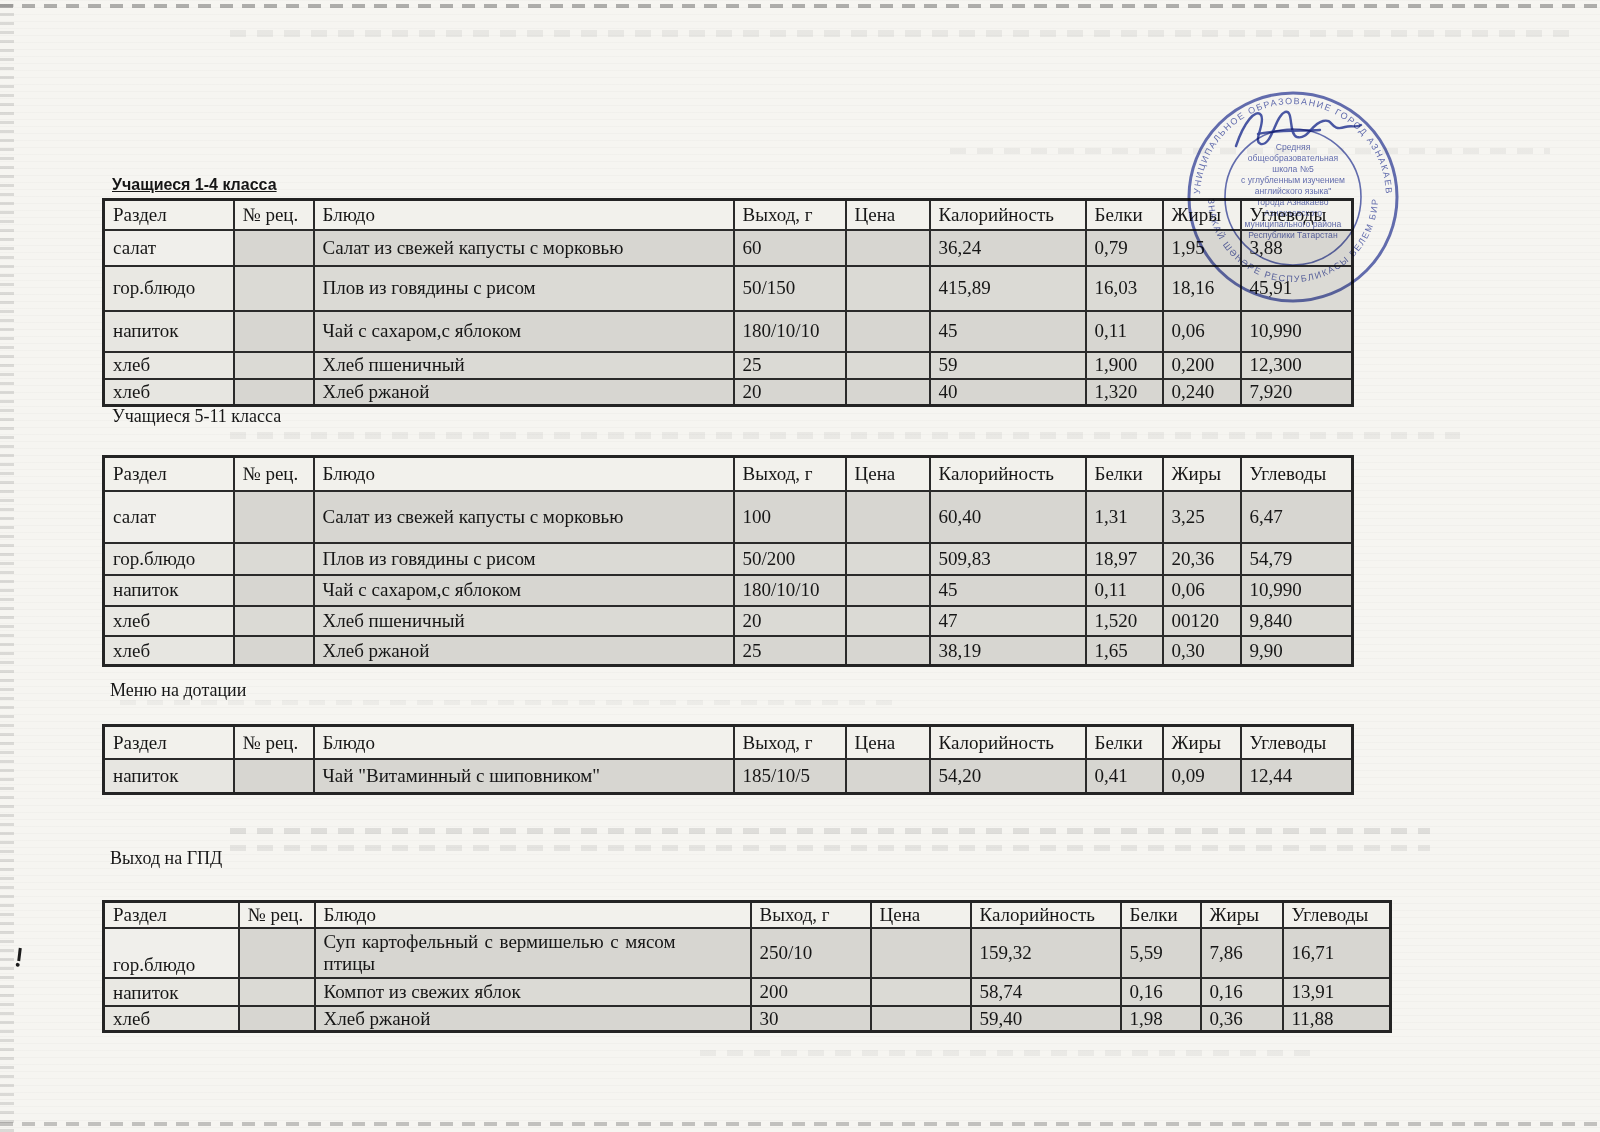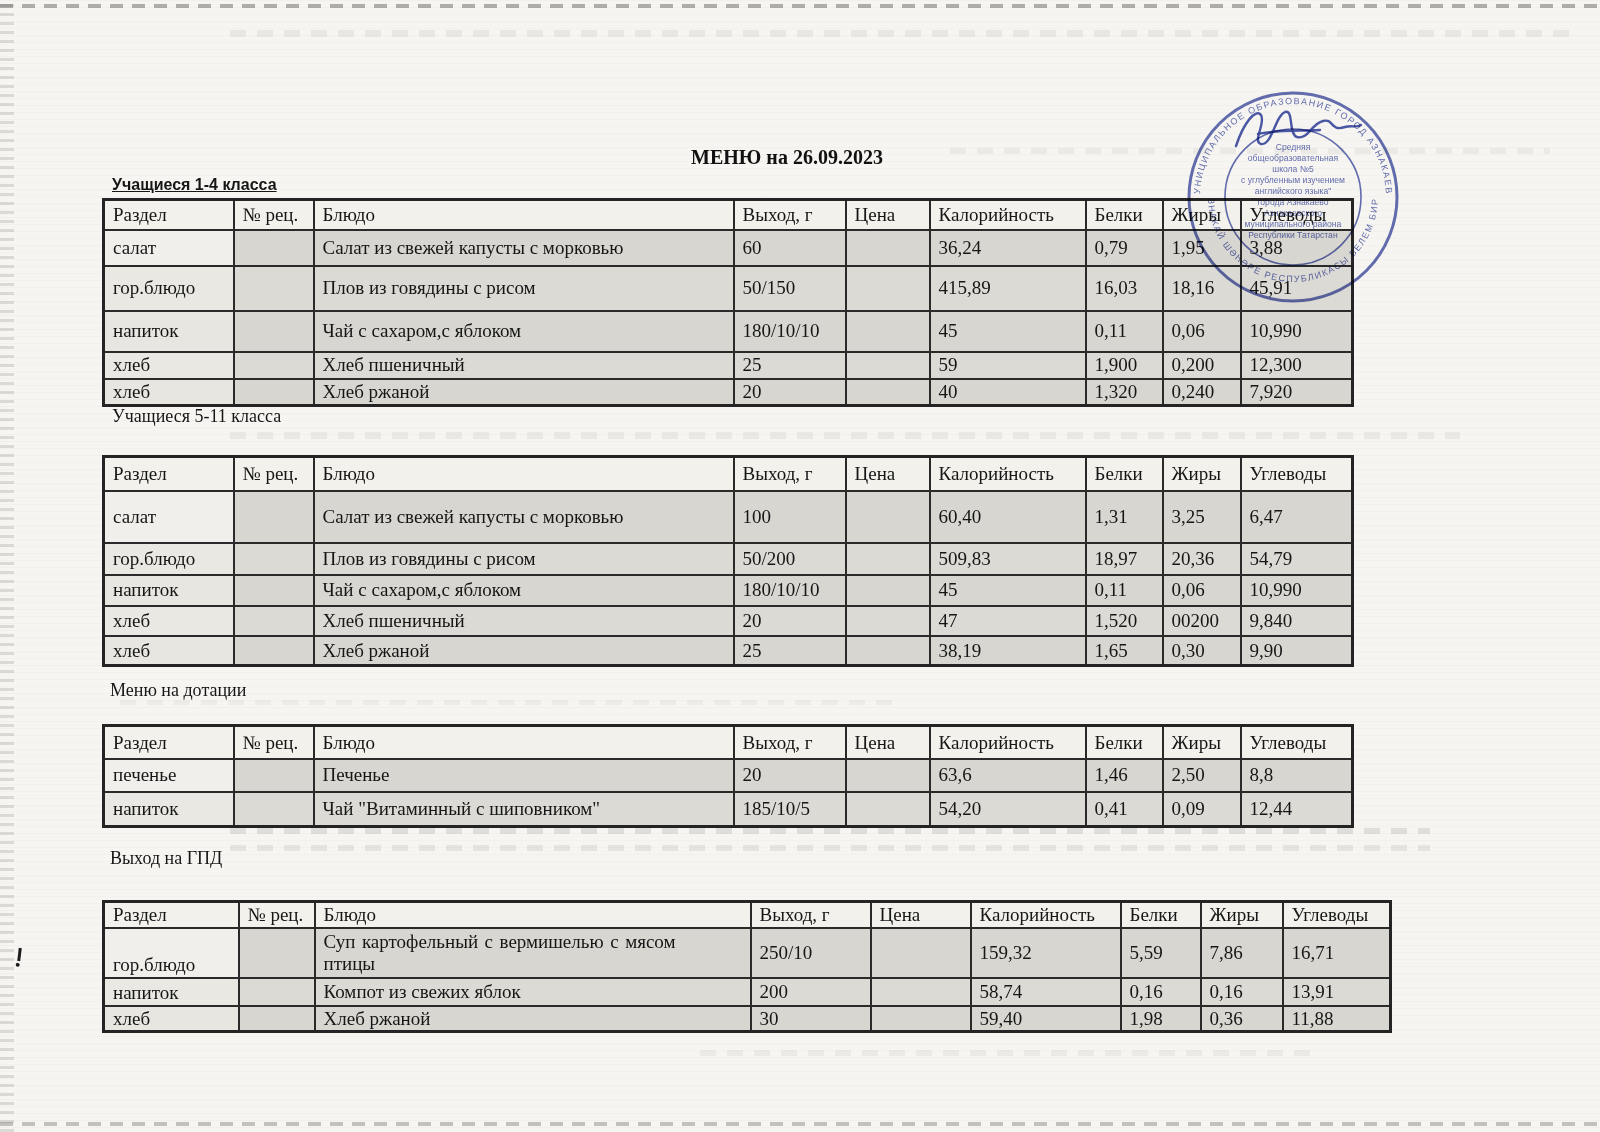--- a/index.html
+++ b/index.html
@@ -64,7 +64,6 @@
   <div class="artifact" style="left:18px;top:948px;"></div>
 
 
-  <div class="doc-title">МЕНЮ на 26.09.2023</div>
 
   <div class="sec-label sans" style="left:112px;top:176px;text-decoration:underline;">Учащиеся 1-4 класса</div>
   <div class="sec-label serif" style="left:112px;top:406px;">Учащиеся 5-11 класса</div>

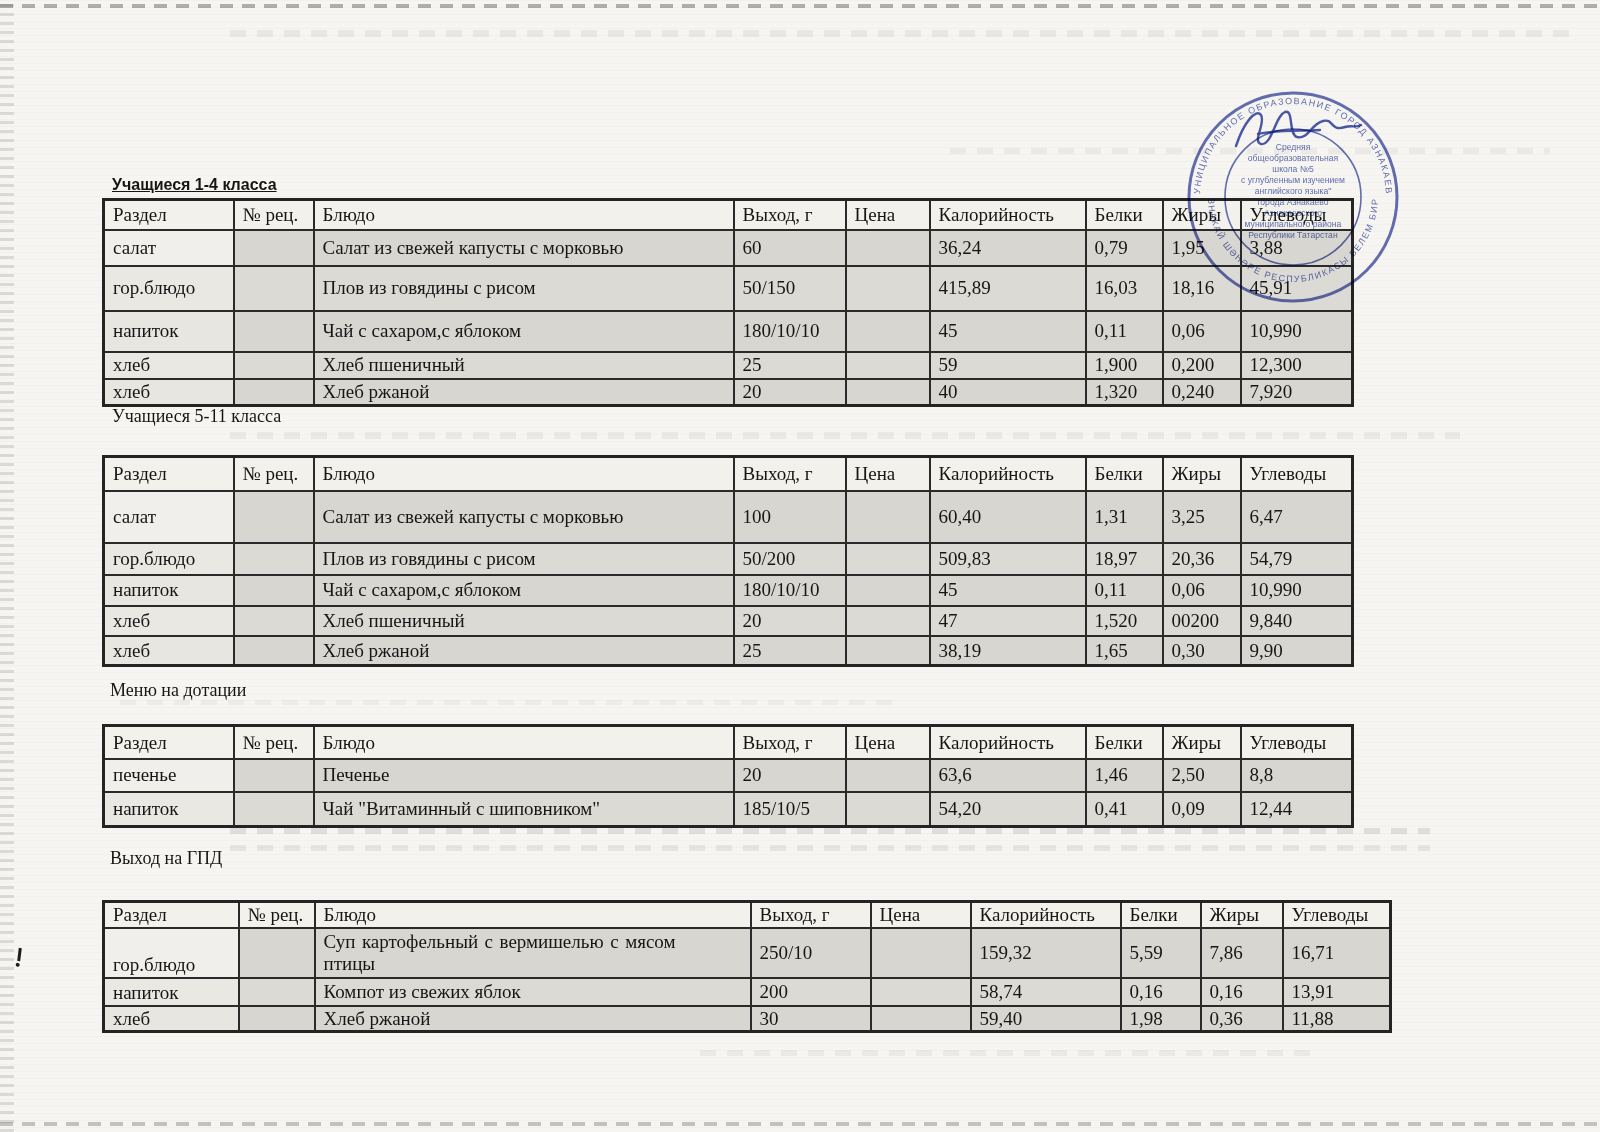--- a/index.html
+++ b/index.html
@@ -221,7 +221,7 @@
           <td class="col-4"></td>
           <td class="col-5">47</td>
           <td class="col-6">1,520</td>
-          <td class="col-7">00200</td>
+          <td class="col-7">00120</td>
           <td class="col-8">9,840</td>
         </tr>
         <tr style="height: 30px;">

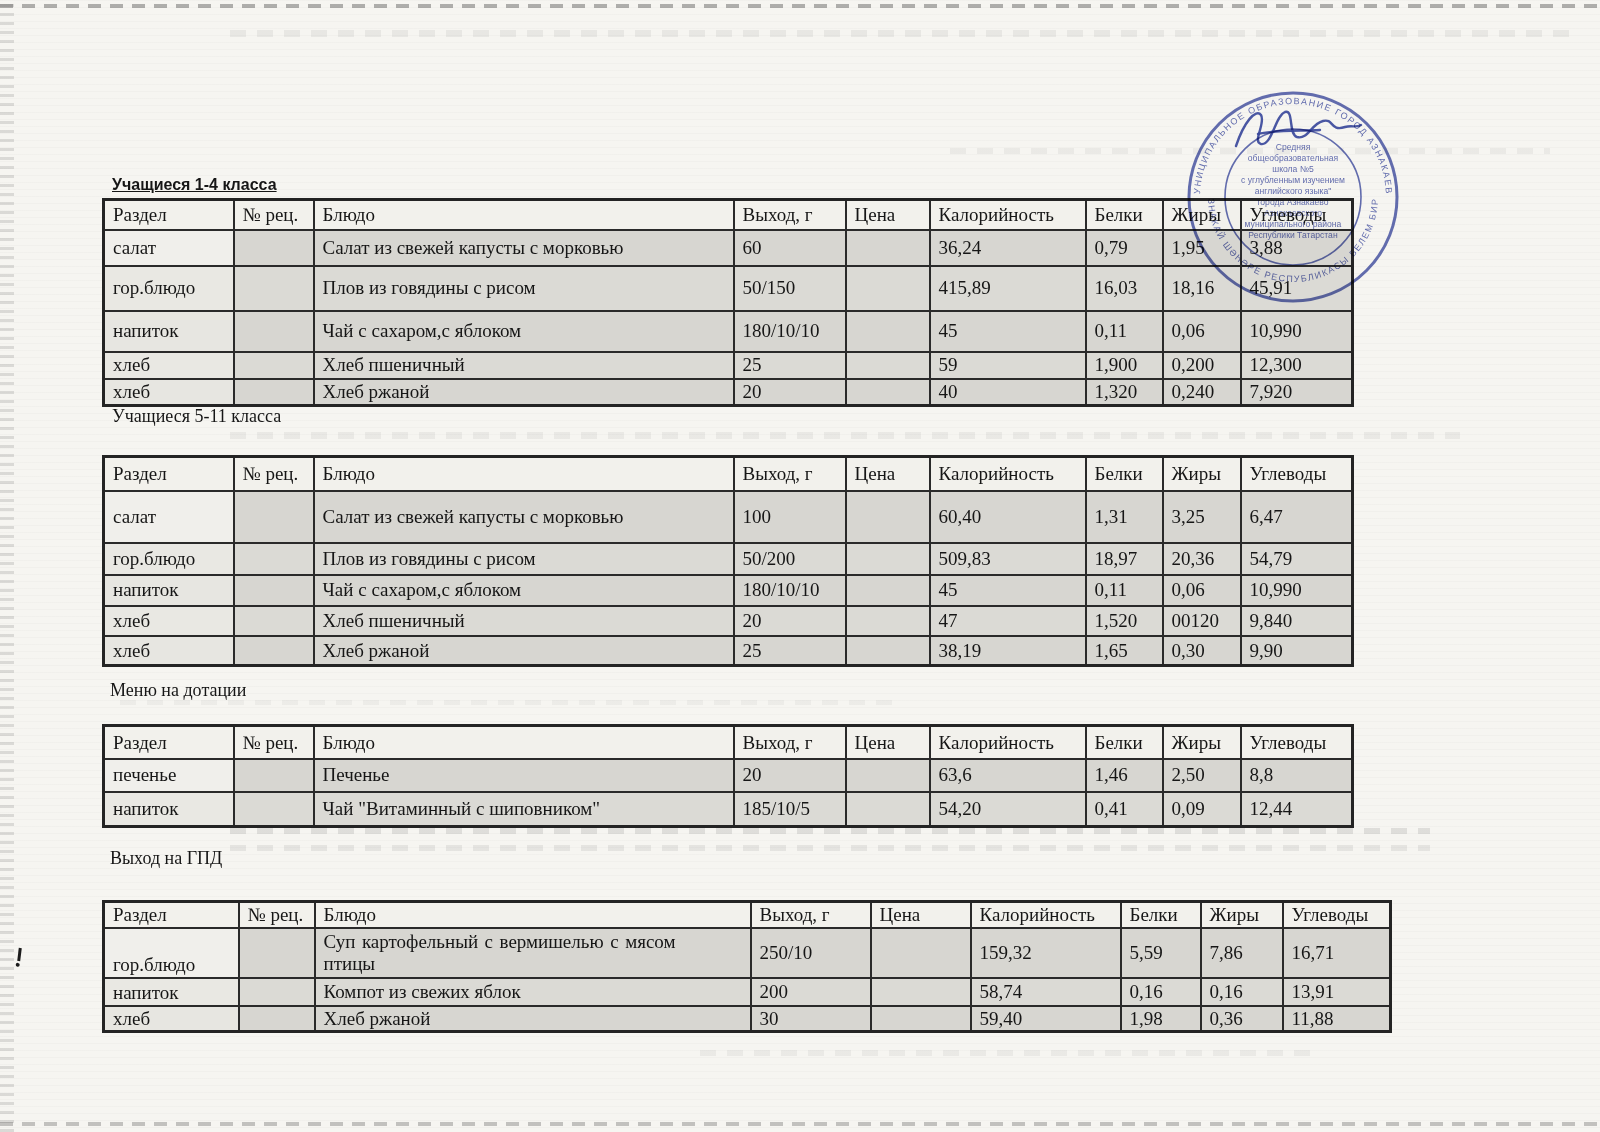--- a/index.html
+++ b/index.html
@@ -264,17 +264,6 @@
         </tr>
       </thead>
       <tbody>
-        <tr style="height: 33px;">
-          <td class="col-0 cell-light">печенье</td>
-          <td class="col-1"></td>
-          <td class="col-2">Печенье</td>
-          <td class="col-3">20</td>
-          <td class="col-4"></td>
-          <td class="col-5">63,6</td>
-          <td class="col-6">1,46</td>
-          <td class="col-7">2,50</td>
-          <td class="col-8">8,8</td>
-        </tr>
         <tr style="height: 35px;">
           <td class="col-0">напиток</td>
           <td class="col-1"></td>

